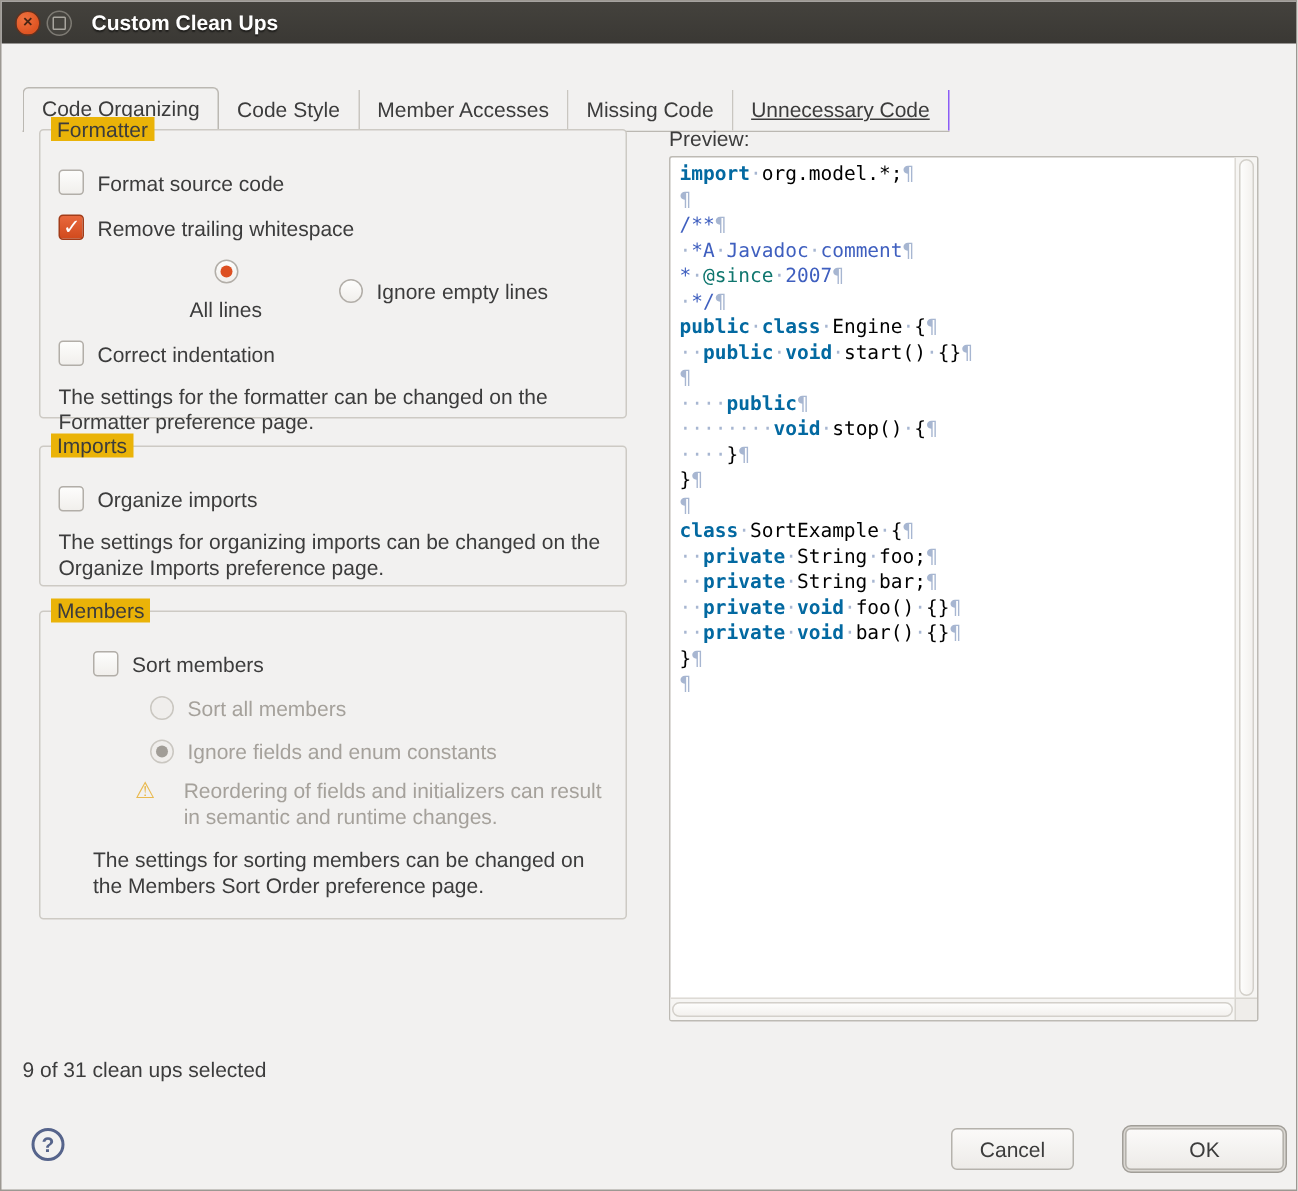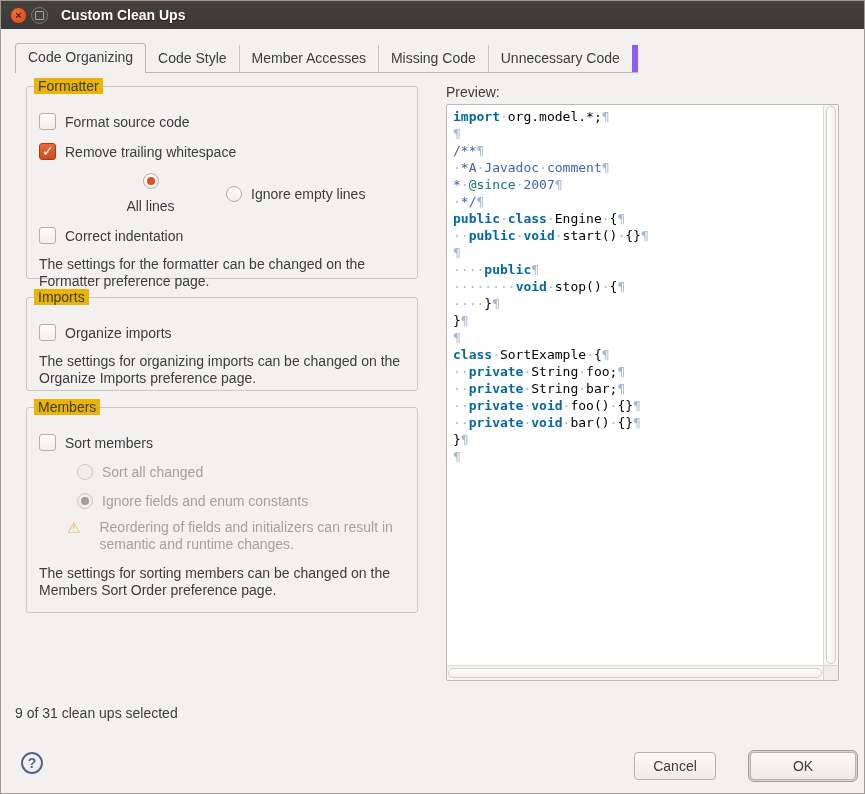--- a/index.html
+++ b/index.html
@@ -30,7 +30,7 @@
   .tab { font-size:14px; color:#3c3c3c; padding:5px 12px 6px 12px; background:#f2f1f0;
          border-right:1px solid #c9c6c0; white-space:nowrap; cursor:default; }
   .tab.selected { border:1px solid #bbb8b2; border-bottom:none; border-radius:4px 4px 0 0;
-                  margin-bottom:-1px; padding-bottom:8px; background:#f2f1f0; }
+                  margin-bottom:-1px; padding-bottom:8px; background:#f2f1f0;margin-top:15px; }
   .tab.selected + .tab { border-left:none; }
   .tab:last-child { border-right:6px solid #8b5cf6; }
 

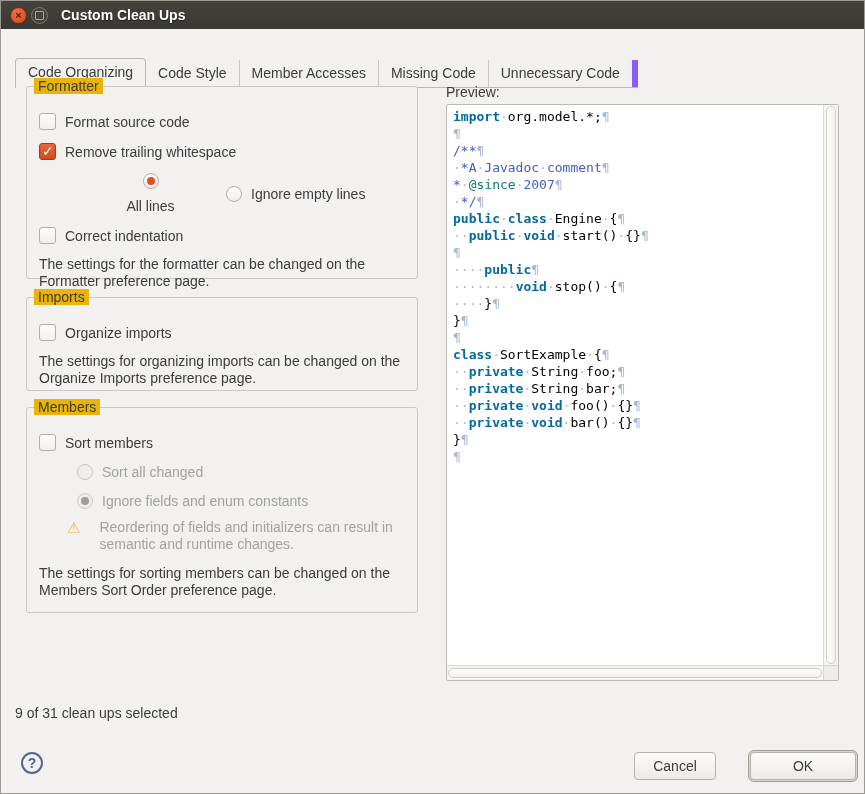--- a/index.html
+++ b/index.html
@@ -32,7 +32,7 @@
   .tab.selected { border:1px solid #bbb8b2; border-bottom:none; border-radius:4px 4px 0 0;
                   margin-bottom:-1px; padding-bottom:8px; background:#f2f1f0;margin-top:15px; }
   .tab.selected + .tab { border-left:none; }
-  .tab:last-child { border-right:6px solid #8b5cf6; }
+  .tab:last-child { border-right:1px solid #8b5cf6;text-decoration:underline; }
 
   
   .grp { position:absolute; border:1px solid #cdcac4; border-radius:3px; background:#f2f1f0; }

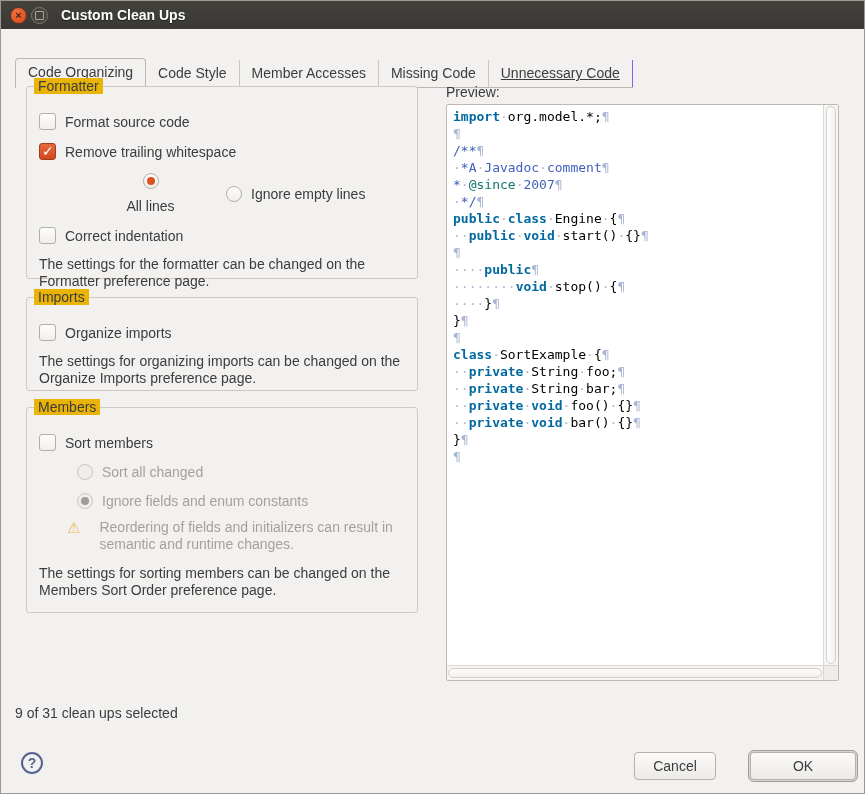--- a/index.html
+++ b/index.html
@@ -165,7 +165,7 @@
       <div class="note">The settings for organizing imports can be changed on the Organize Imports preference page.</div>
     </div>
 
-    <div class="grp" style="left:25px; top:378px; width:392px; height:206px;">
+    <div class="grp" style="left:25px; top:378px; width:392px; height:206px;padding-left:23px;">
       <div class="grp-legend">Members</div>
       <div class="row first">
         <span class="cb"></span>

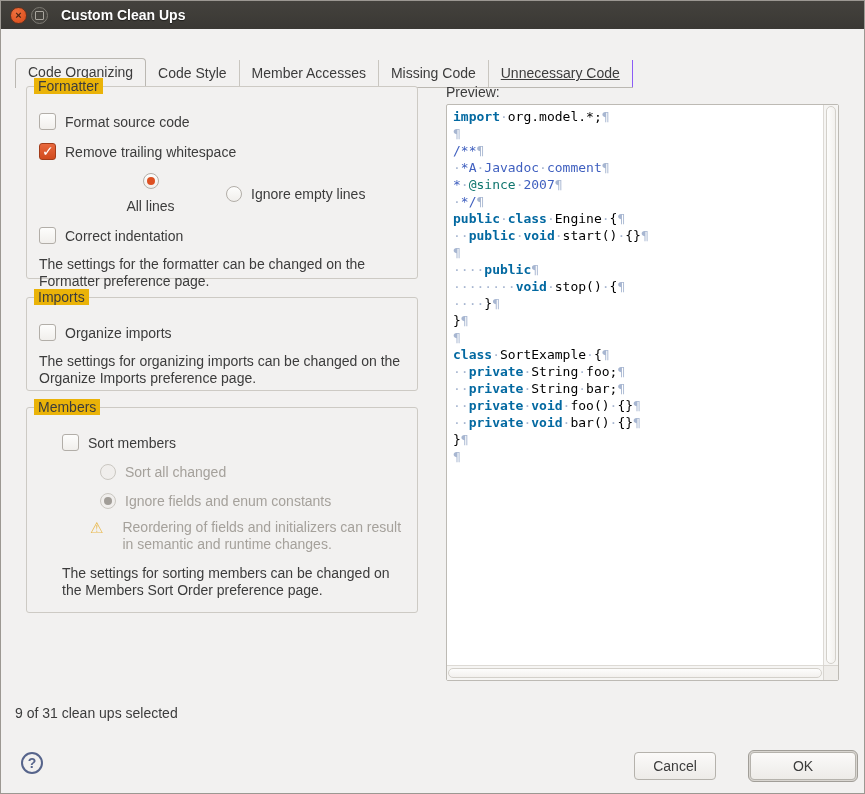--- a/index.html
+++ b/index.html
@@ -173,7 +173,7 @@
       </div>
       <div class="row sub-radio disabled">
         <span class="rb"></span>
-        <span>Sort all changed</span>
+        <span>Sort all members</span>
       </div>
       <div class="row sub-radio disabled">
         <span class="rb on"></span>

